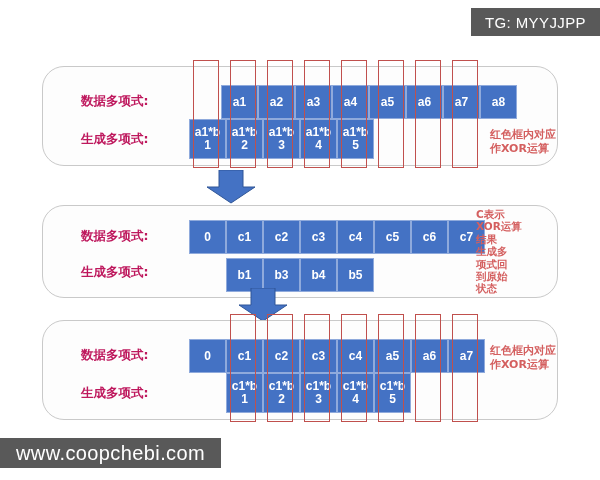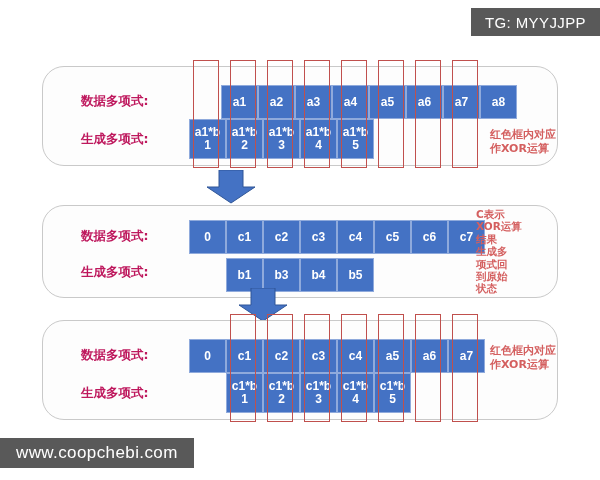--- a/index.html
+++ b/index.html
@@ -22,7 +22,7 @@
     text-align:center;
   }
   #tg-badge{right:0;top:8px;height:28px;padding:0 14px;font-size:15px;}
-  #site-badge{left:0;bottom:12px;height:30px;padding:0 16px;font-size:17px;}
+  #site-badge{left:0;bottom:12px;height:30px;padding:0 16px;font-size:20px;}
 
   
   .panel{

